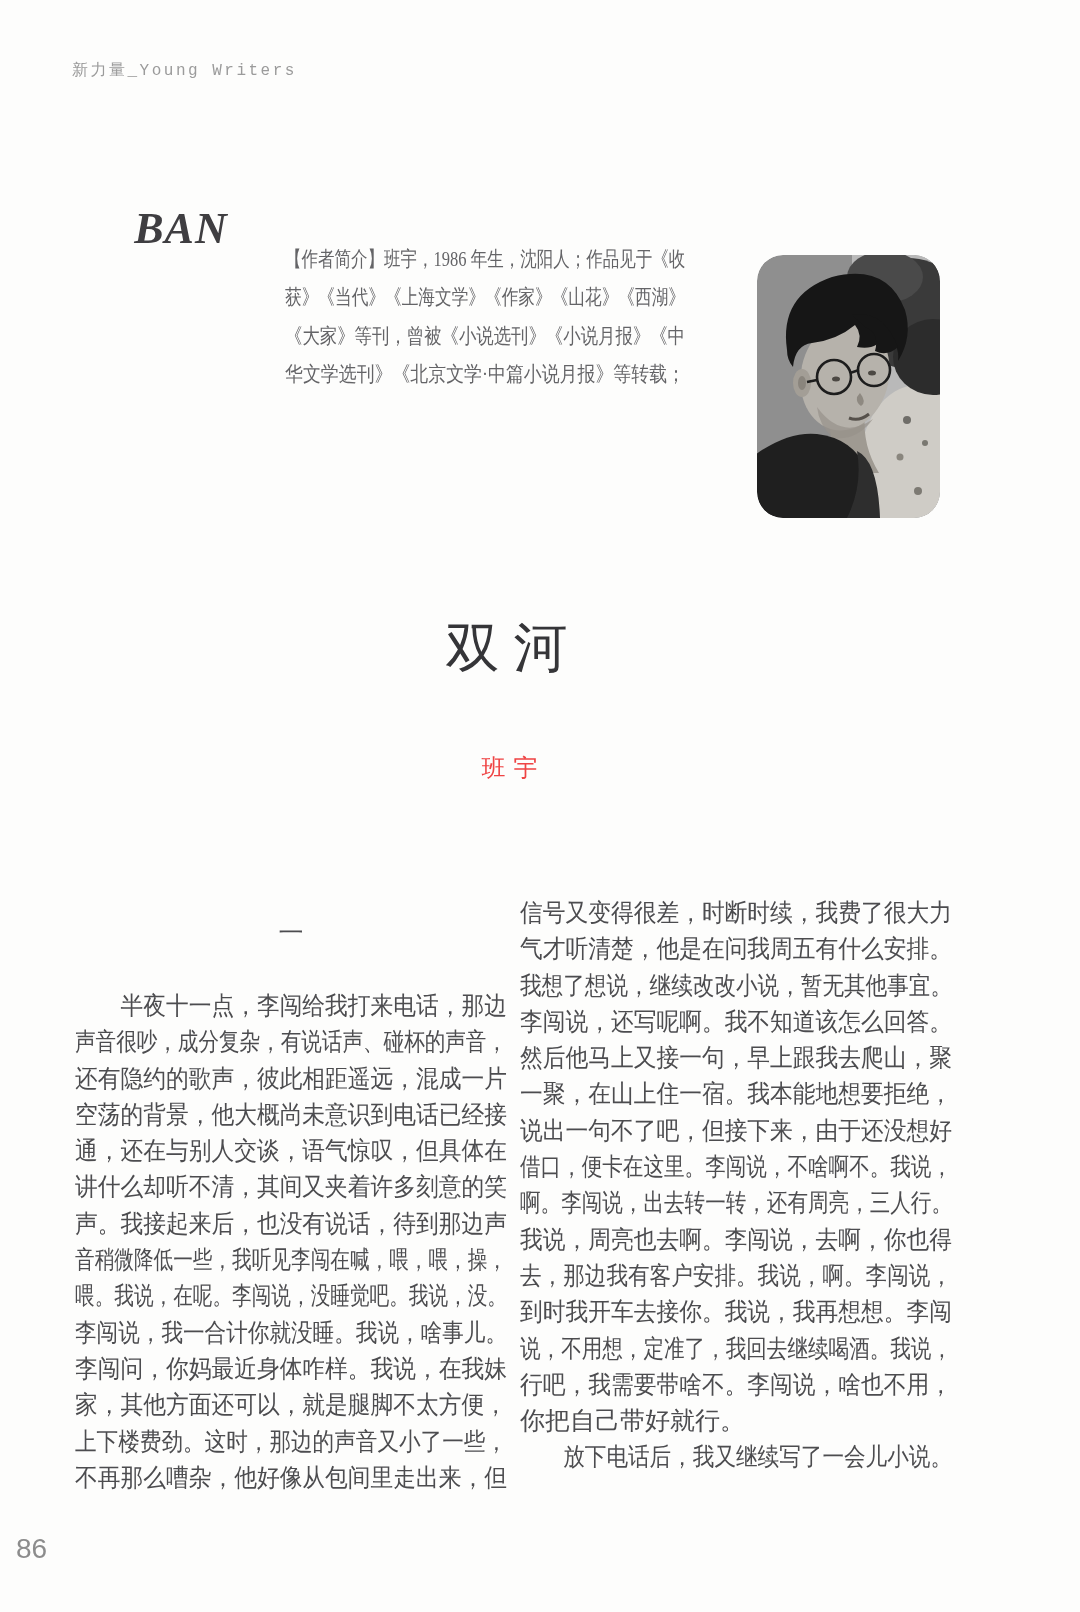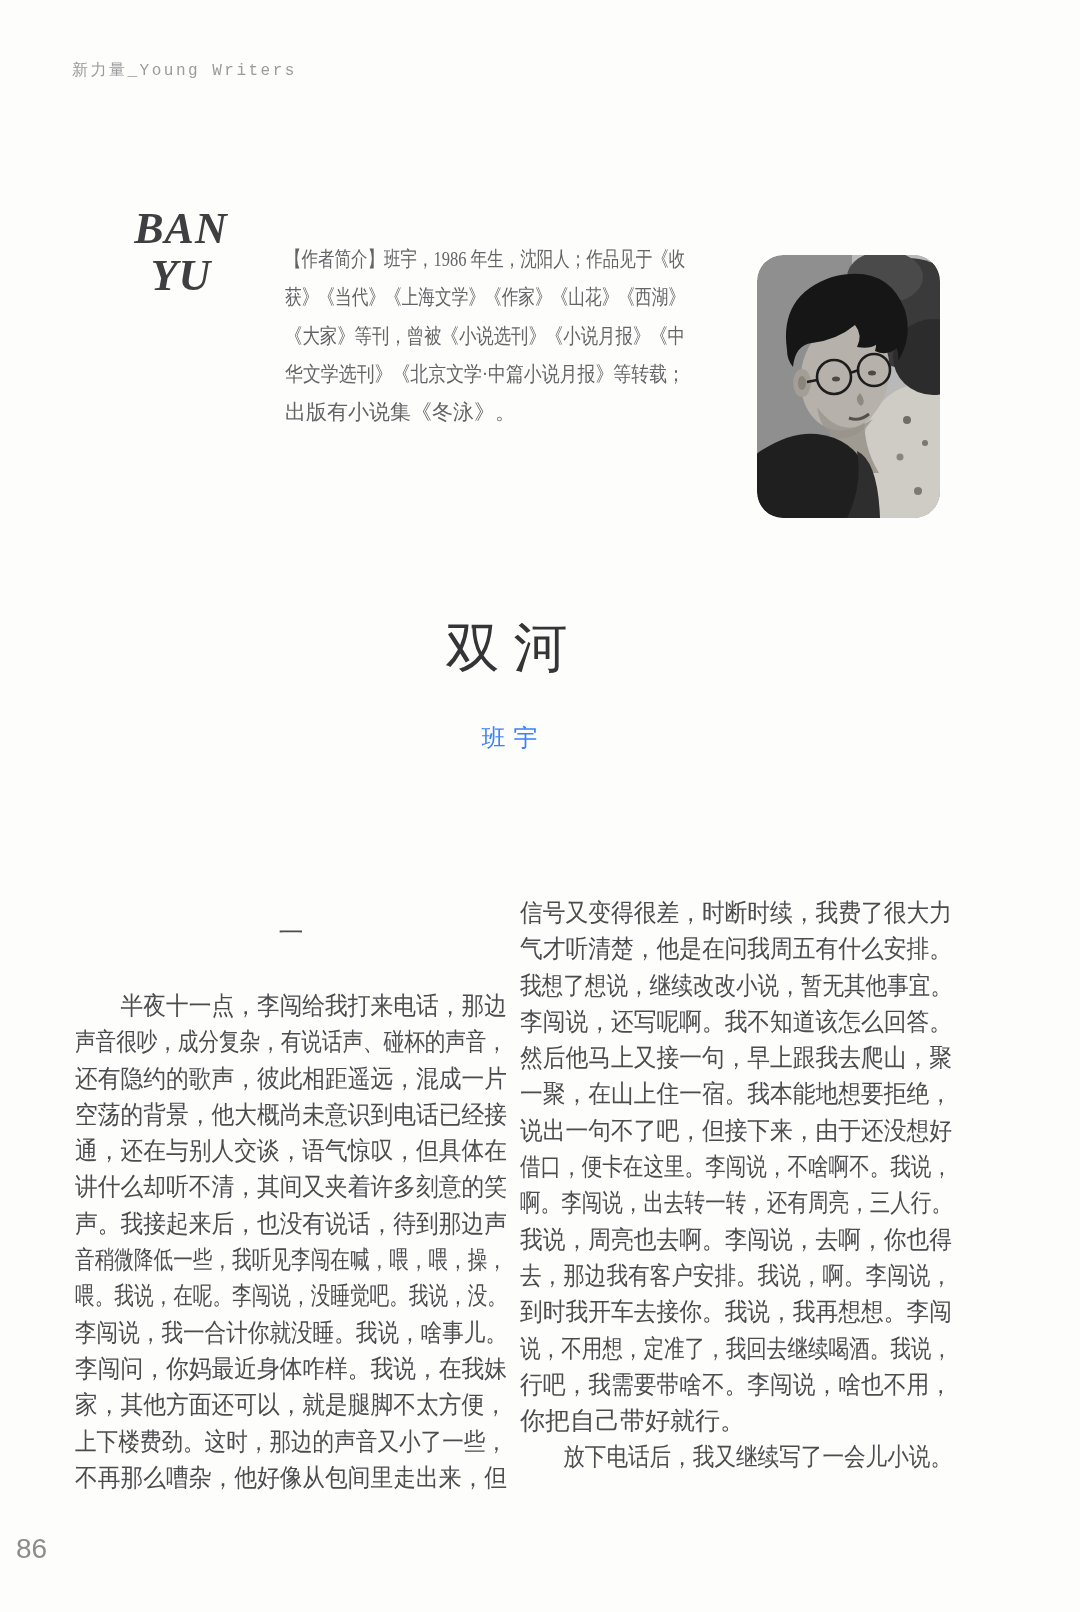--- a/index.html
+++ b/index.html
@@ -65,7 +65,6 @@
 
   <div class="latin-name">
     <div>BAN</div>
-    <div>YU</div>
   </div>
 
   <div class="bio">

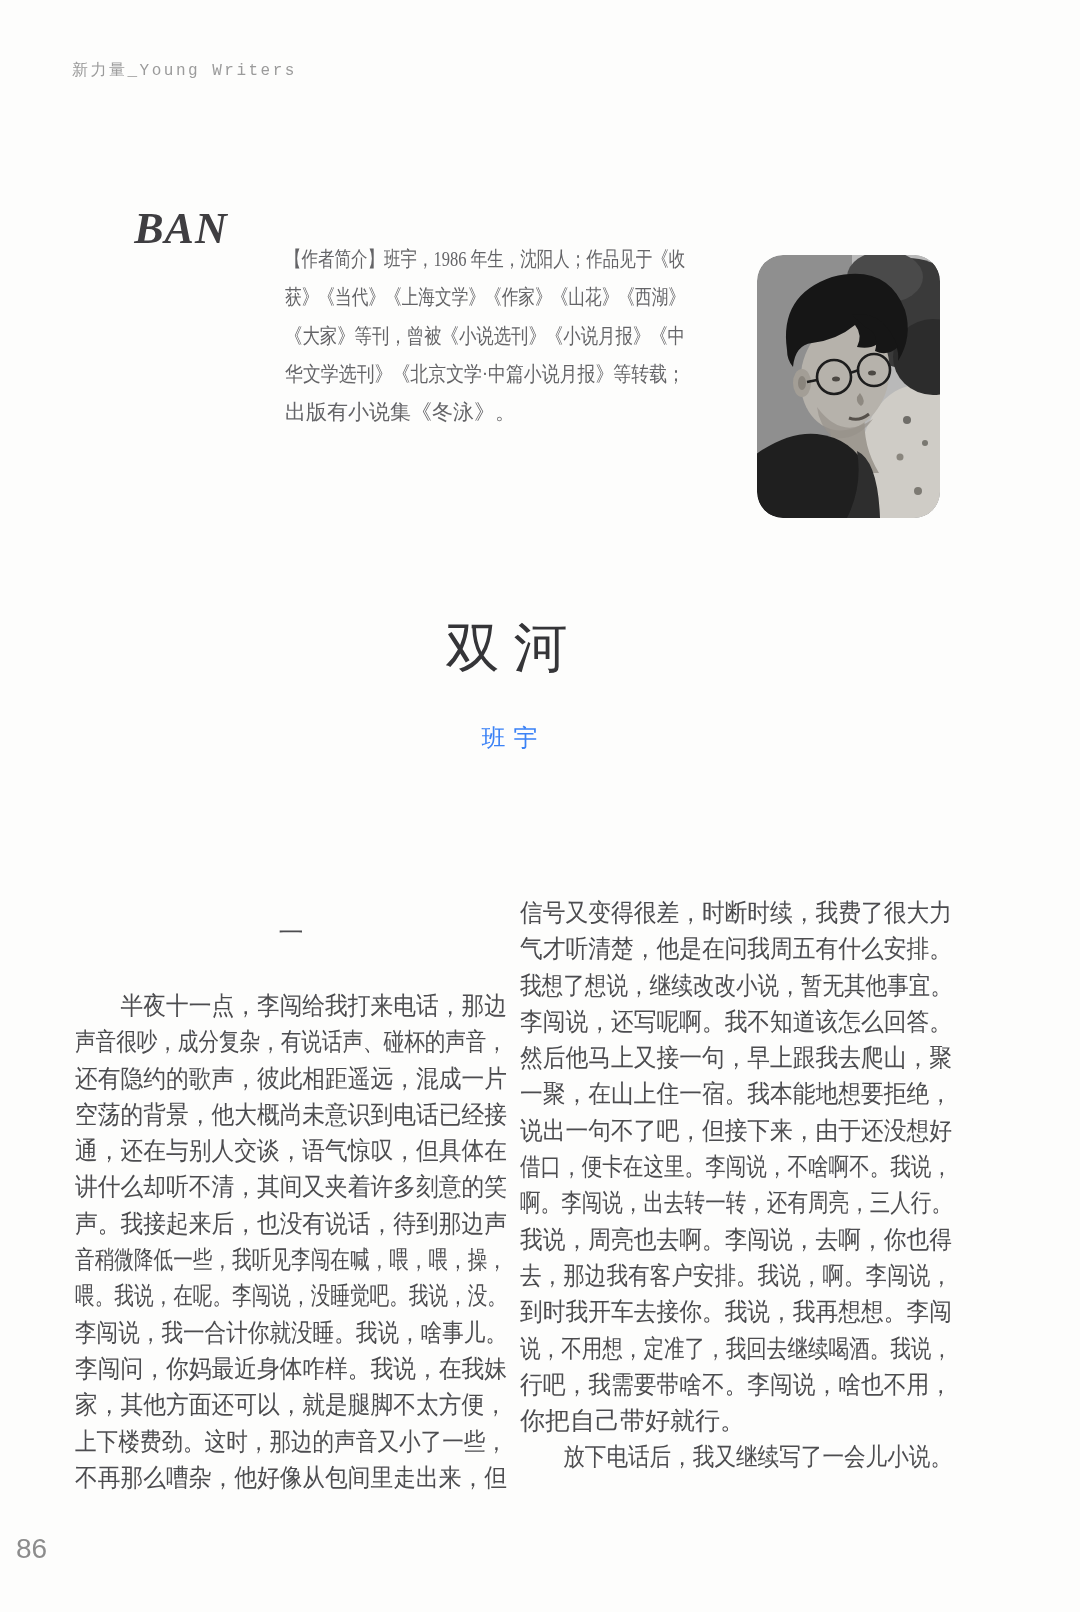--- a/index.html
+++ b/index.html
@@ -72,7 +72,6 @@
       <div class="bline fit" style="transform: scaleX(0.793651);">获》《当代》《上海文学》《作家》《山花》《西湖》</div>
       <div class="bline fit" style="transform: scaleX(0.828157);">《大家》等刊，曾被《小说选刊》《小说月报》《中</div>
       <div class="bline fit" style="transform: scaleX(0.852878);">华文学选刊》《北京文学·中篇小说月报》等转载；</div>
-      <div class="bline fit flush">出版有小说集《冬泳》。</div>
     </div>
 
   <div class="photo">

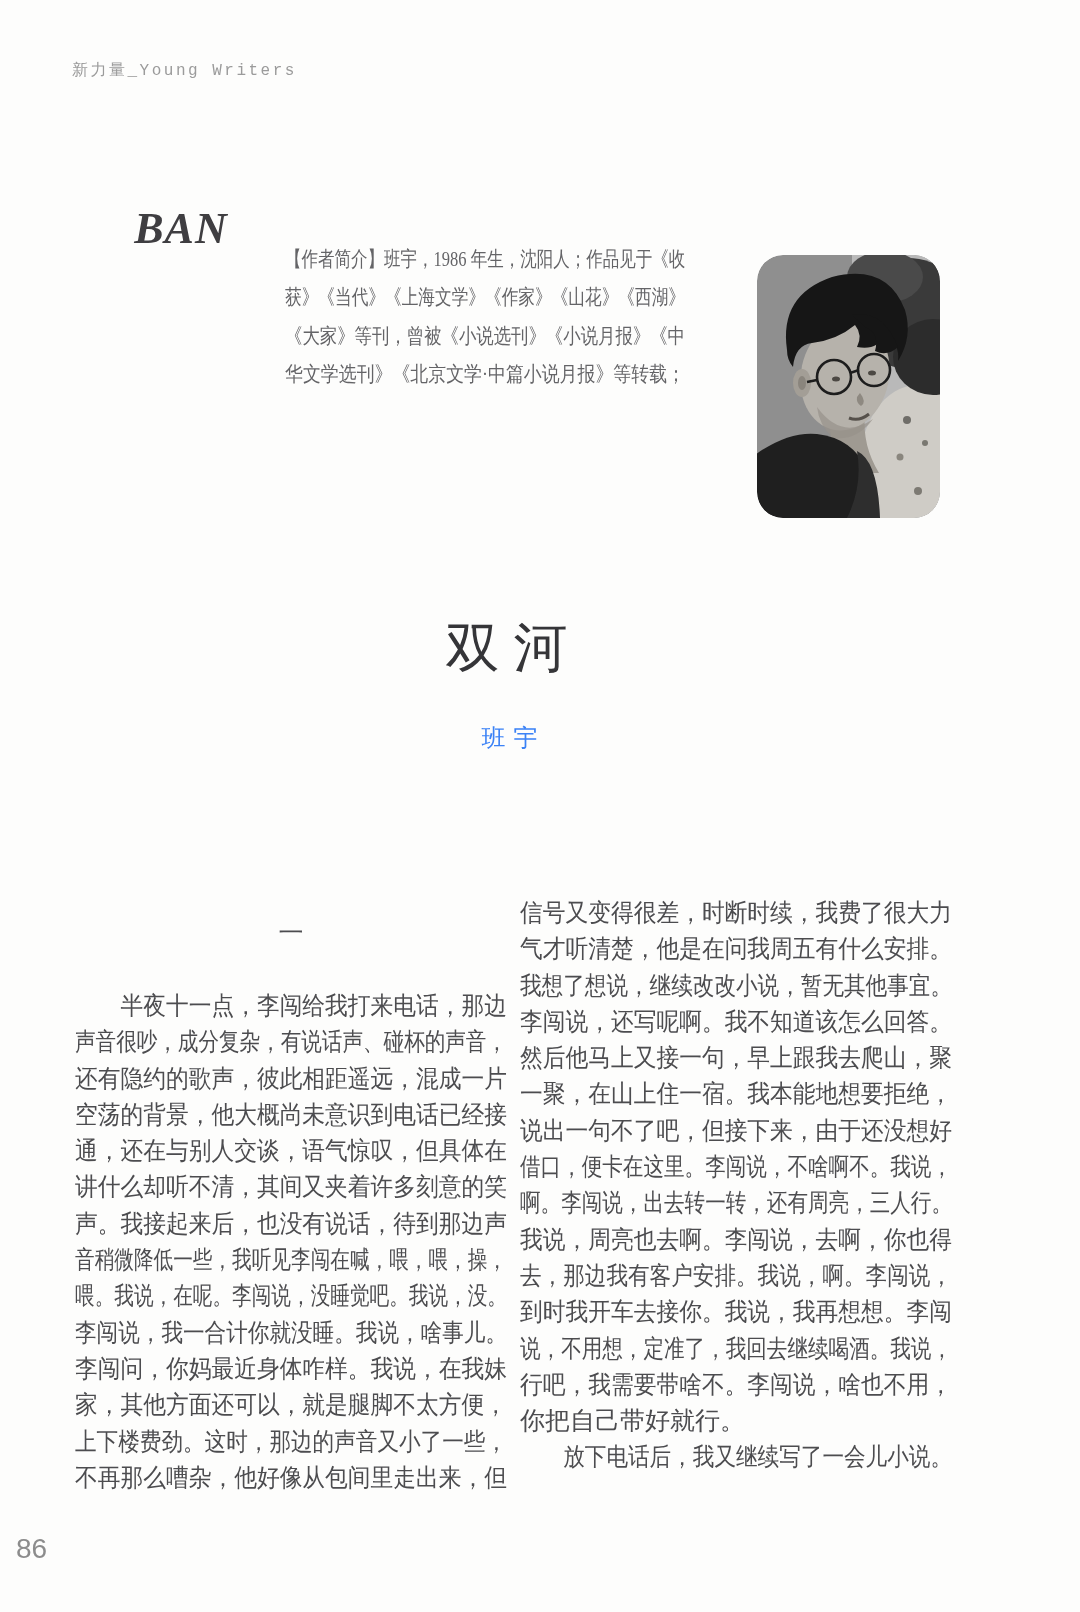--- a/index.html
+++ b/index.html
@@ -33,8 +33,8 @@
     font-weight:400;color:#353538;
   }
   .byline{
-    position:absolute;left:75px;top:722px;width:877px;
-    text-align:center;font-size:24px;letter-spacing:8px;color:#3b82f6;
+    position:absolute;left:75px;top:752px;width:877px;
+    text-align:center;font-size:24px;letter-spacing:8px;color:#ef4444;
   }
   .secmark{
     position:absolute;left:75px;top:916px;width:432px;

